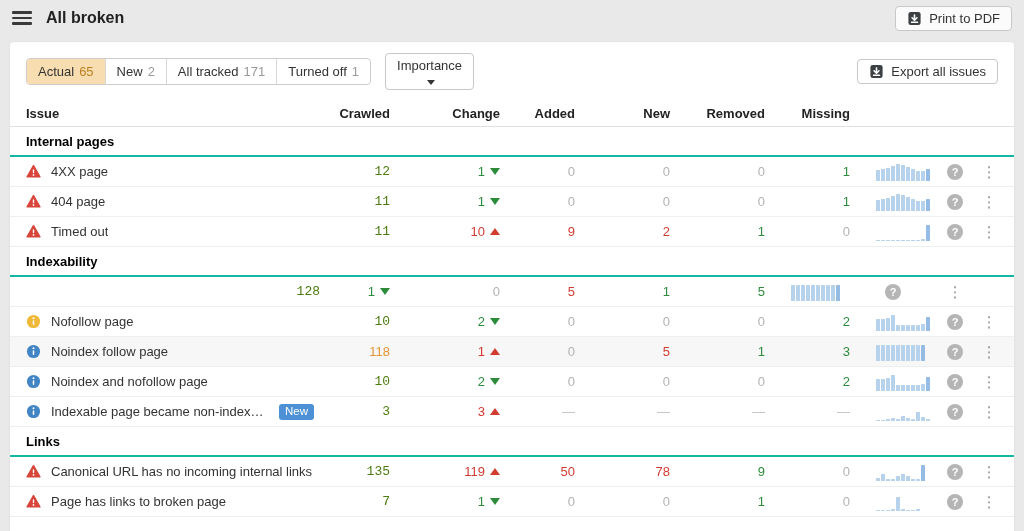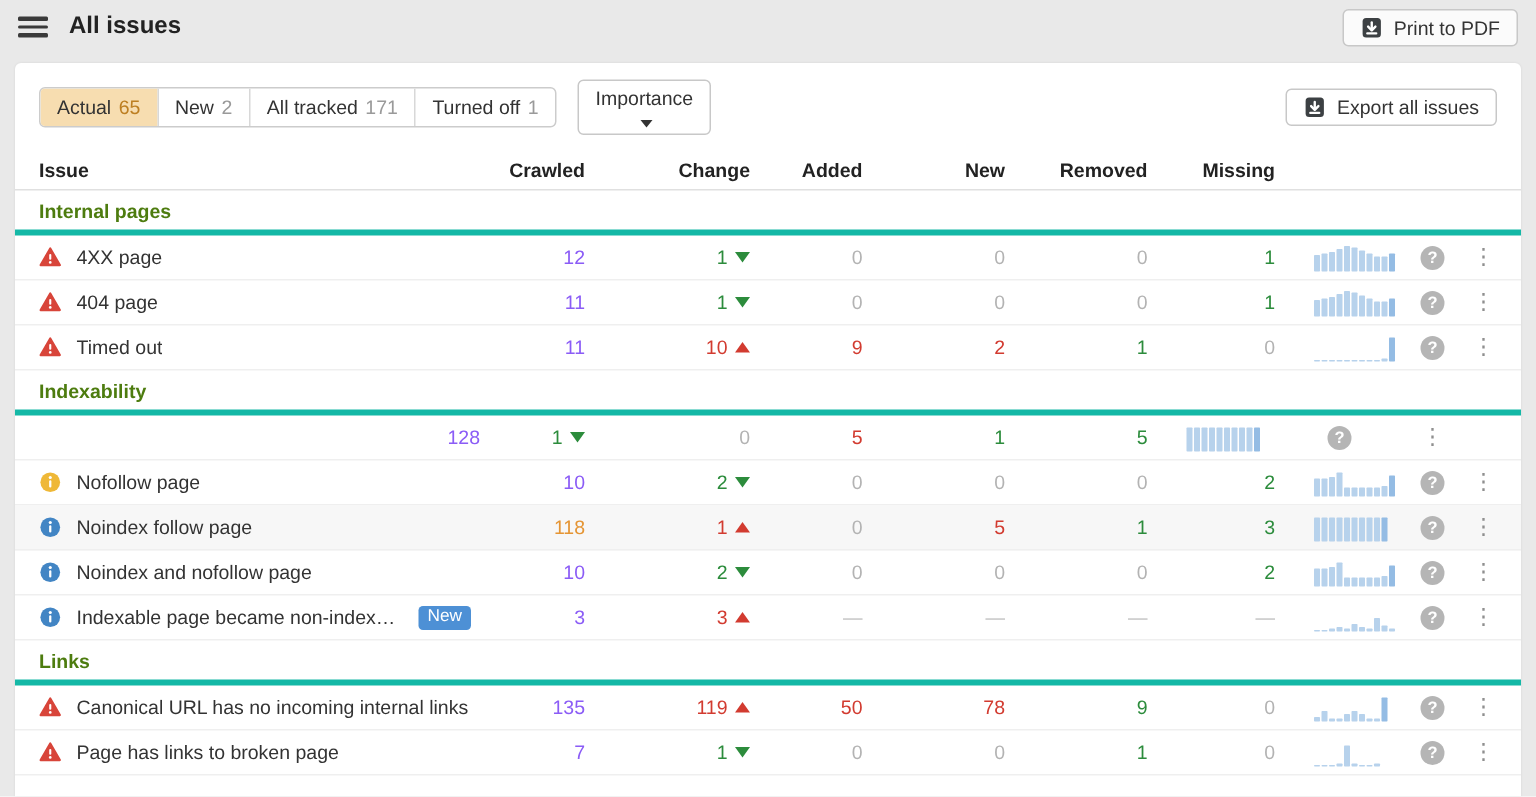--- a/index.html
+++ b/index.html
@@ -119,7 +119,7 @@
       <span></span>
       <span></span>
   </div>
-  <div class="page-title">All issues</div>
+  <div class="page-title">All broken</div>
   <div class="topbar-spacer"></div>
   <button class="btn">
     <svg class="doc-icon" viewBox="0 0 16 16">

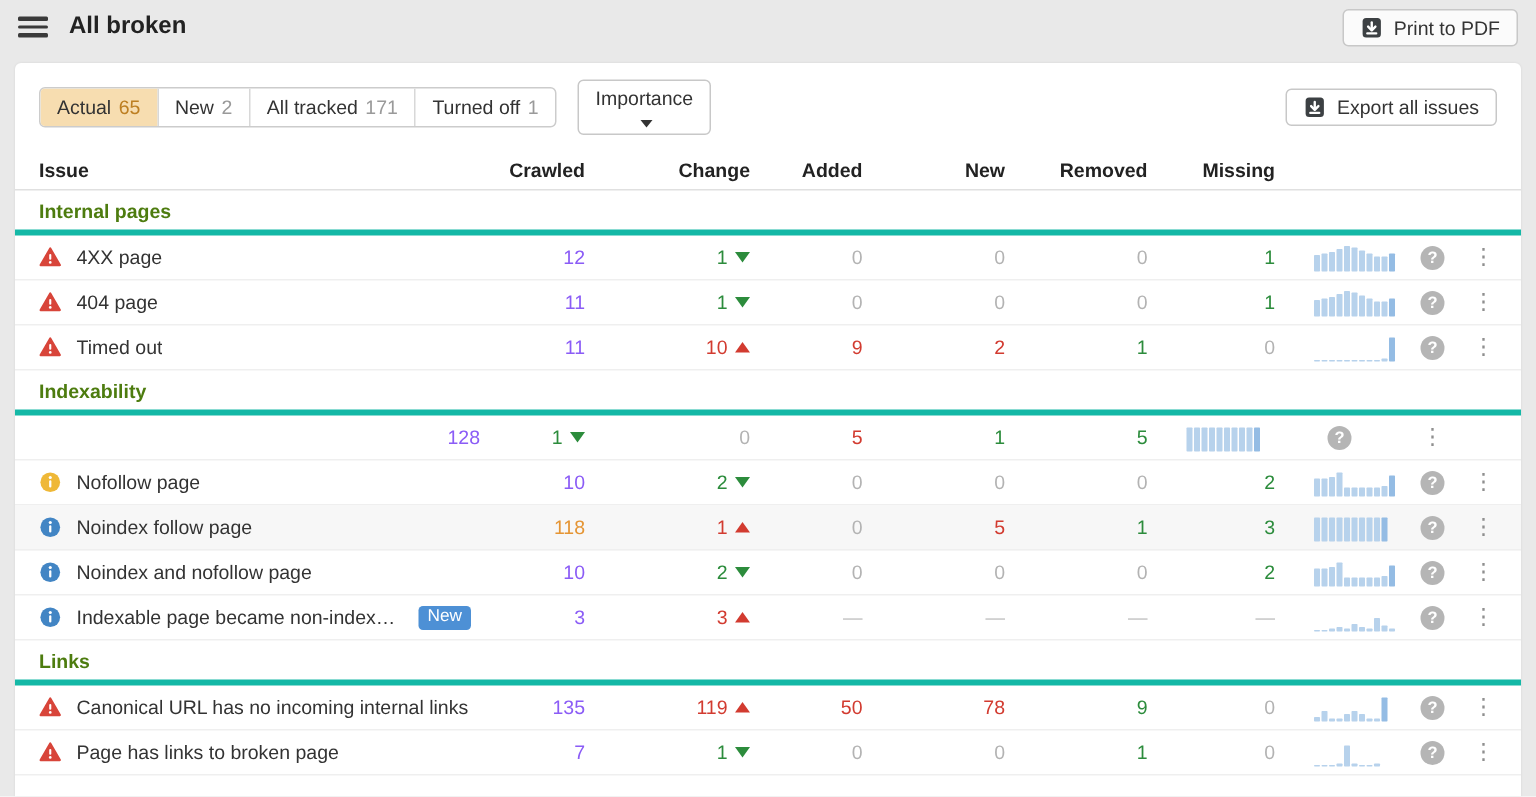--- a/index.html
+++ b/index.html
@@ -70,7 +70,7 @@
   .tbody { }
   .section-row {
     height:30px; display:flex; align-items:center; padding:0 16px;
-    font-weight:bold; color:#4d7c0f; border-bottom:4px solid #14b8a6;
+    font-weight:bold; color:#000000; border-bottom:2px solid #14b8a6;
   }
   .subsection-row {
     height:30px; display:flex; align-items:center; padding:0 16px;

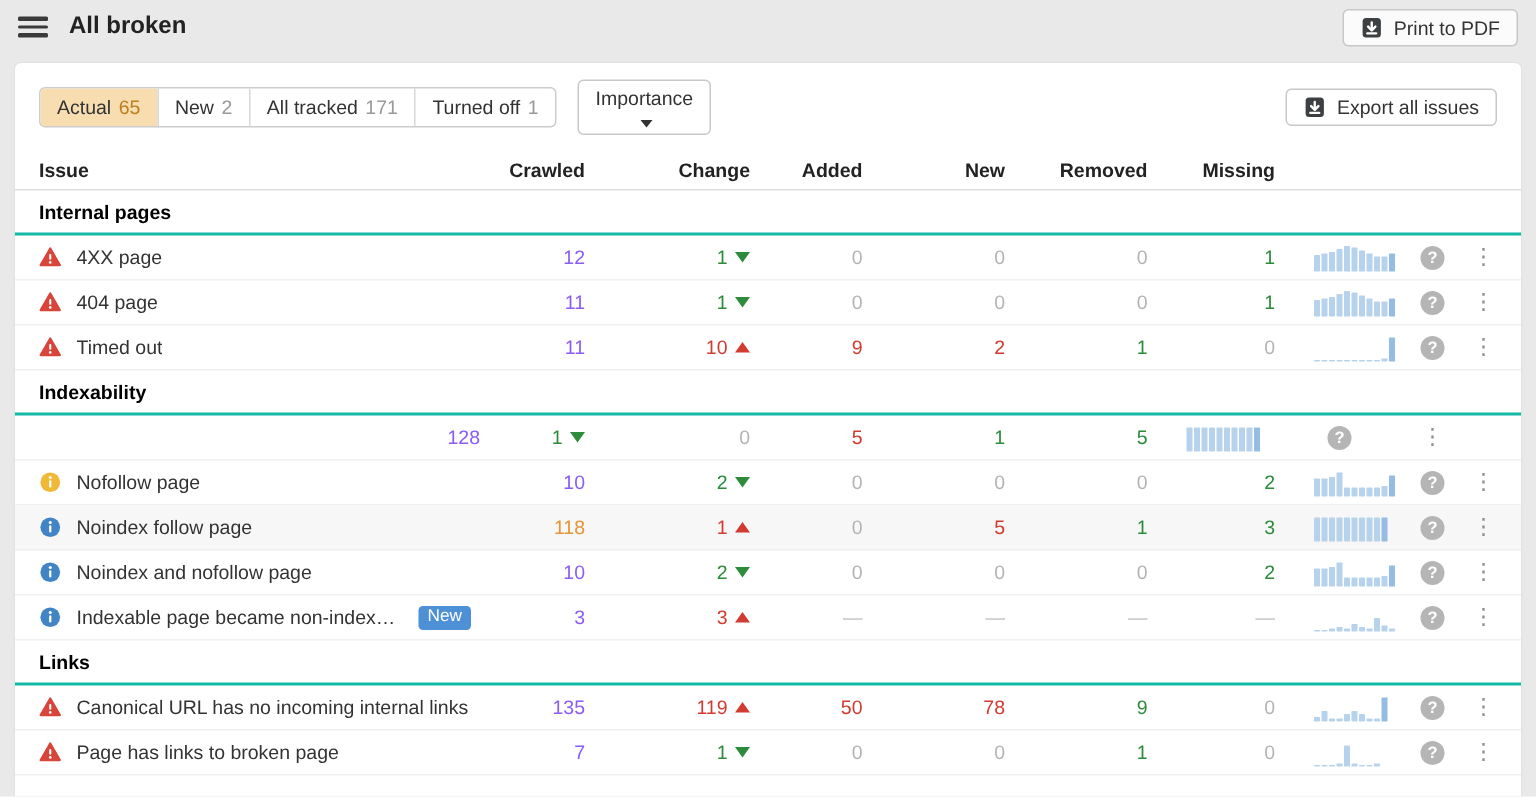--- a/index.html
+++ b/index.html
@@ -91,7 +91,7 @@
   .tri { width:0; height:0; display:inline-block; }
   .tri.down { border-left:5px solid transparent; border-right:5px solid transparent; border-top:7px solid var(--green); }
   .tri.up   { border-left:5px solid transparent; border-right:5px solid transparent; border-bottom:7px solid var(--red); }
-  .c-dark   { color:#8b5cf6; }
+  .c-dark   { color:#4d7c0f;font-family:Liberation Mono, monospace; }
   .c-gray   { color:#b3b3b3; }
   .c-green  { color:var(--green); }
   .c-red    { color:var(--red); }

